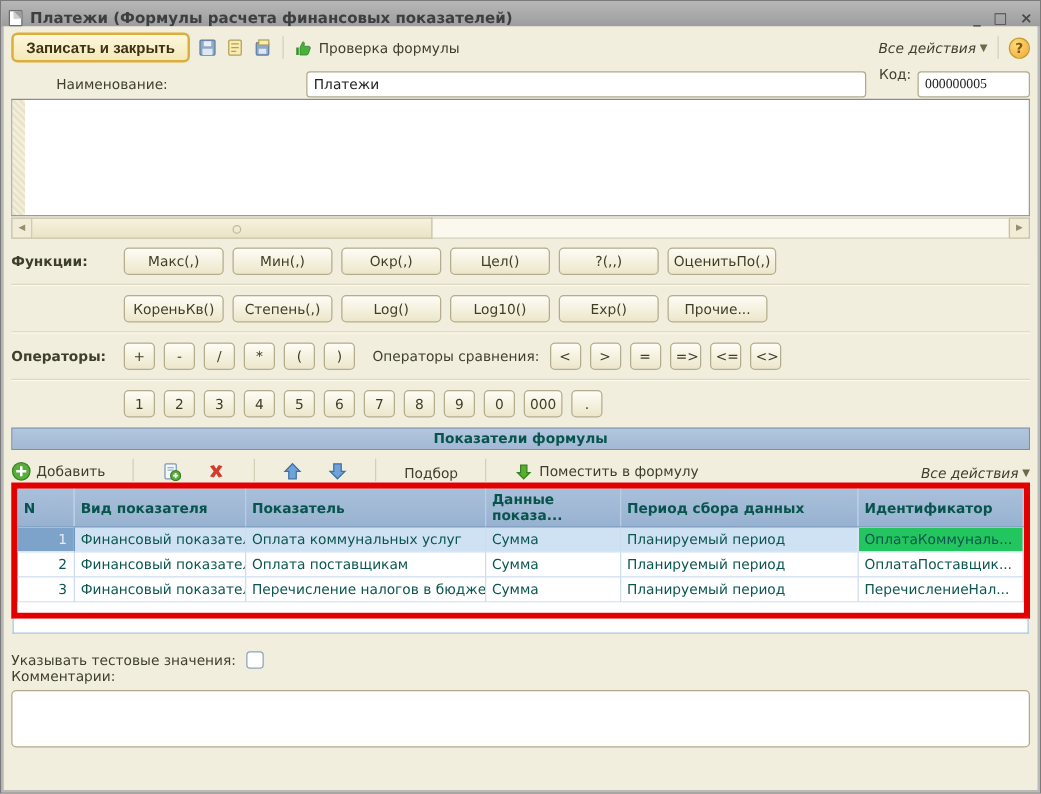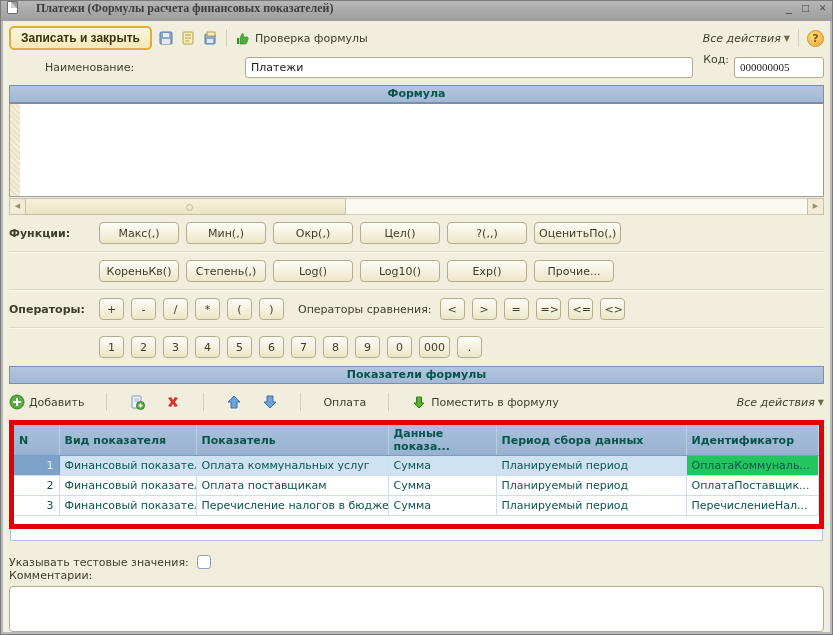--- a/index.html
+++ b/index.html
@@ -11,7 +11,7 @@
 
   
   .titlebar { height:20px; background:linear-gradient(#b7b7b7,#9d9d9d);
-              display:flex; align-items:flex-start; padding:0 6px; gap:18px;font-family:Liberation Serif, serif; }
+              display:flex; align-items:flex-end; padding:0 6px; gap:6px; }
   .doc-icon { width:11px; height:13px; background:#fdfdfd; border:1px solid #6d6d6d;
               border-radius:1px; position:relative; }
   .doc-icon:after { content:""; position:absolute; right:0; top:0; border:3px solid #9d9d9d;

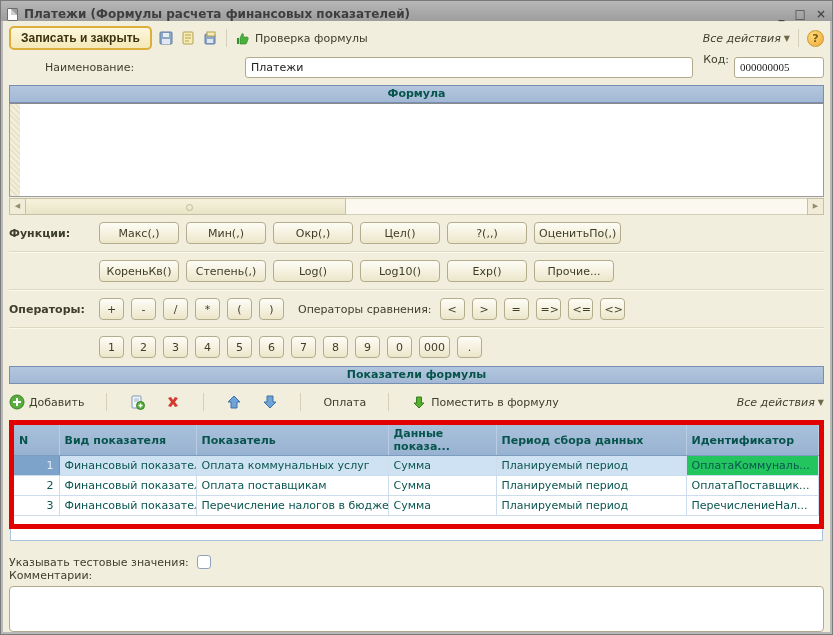--- a/index.html
+++ b/index.html
@@ -173,7 +173,6 @@
       <input class="text-input code-input" value="000000005" style="">
     </div>
 
-    <div class="section-header">Формула</div>
     <div class="formula-area">
       <div class="formula-gutter"></div>
     </div>

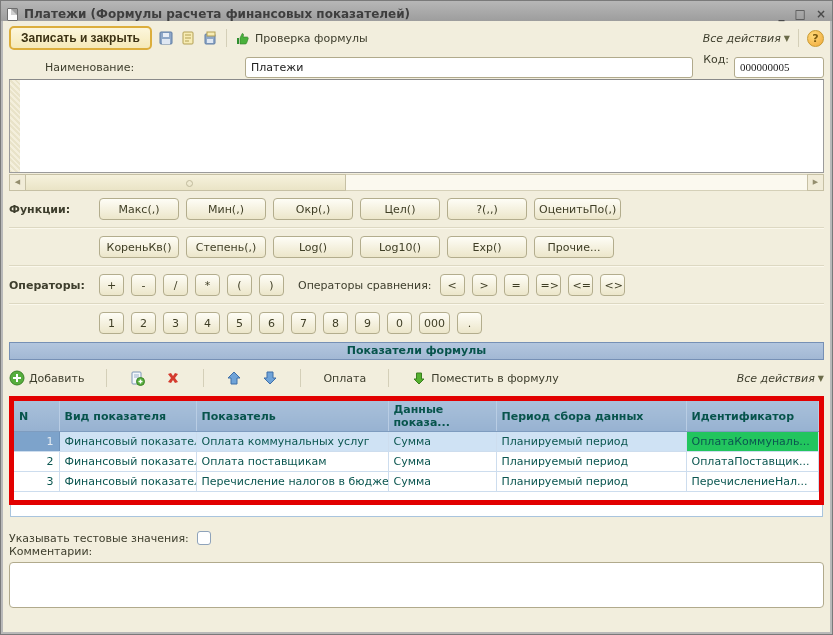--- a/index.html
+++ b/index.html
@@ -81,7 +81,7 @@
   .cmp-label { font-weight:normal; color:#3e3e2d; margin:0 8px 0 14px; }
 
   
-  .tbl-toolbar { display:flex; align-items:center; gap:20px; height:34px; margin-top:1px; }
+  .tbl-toolbar { display:flex; align-items:flex-end; gap:20px; height:24px; margin-top:1px; }
   .tool-text { color:#3e3e2d; }
 
   

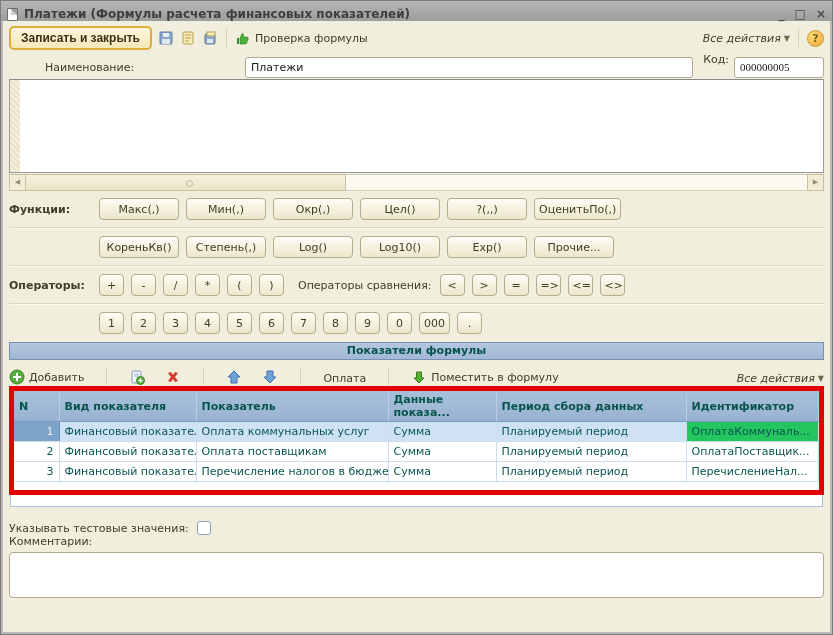--- a/index.html
+++ b/index.html
@@ -290,7 +290,7 @@
           </svg>
       </span>
       <span class="tool-sep"></span>
-      <span class="tool-text">Оплата</span>
+      <span class="tool-text">Подбор</span>
       <span class="tool-sep"></span>
       <span class="tool-link">
         <span class="icon16">

